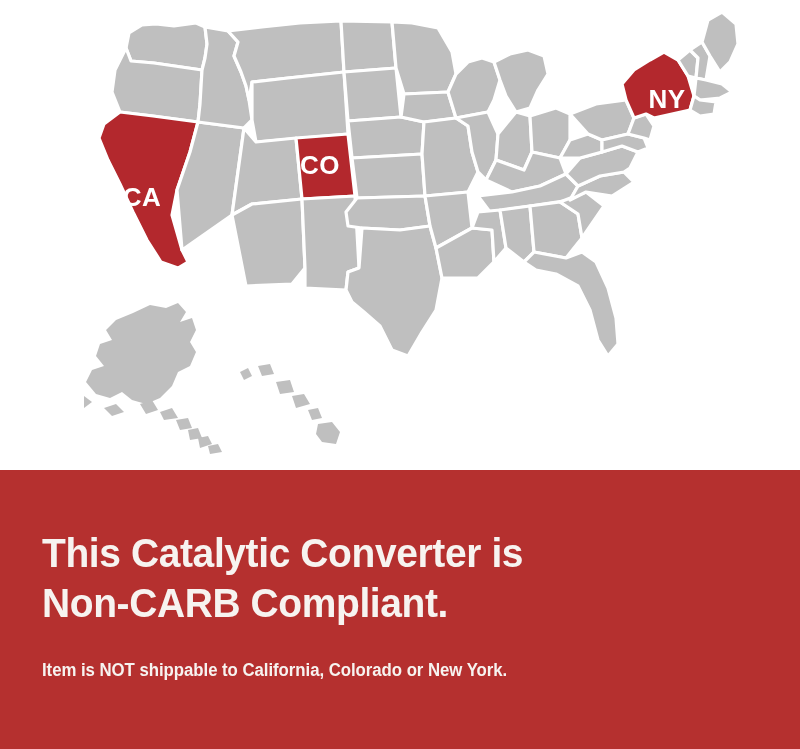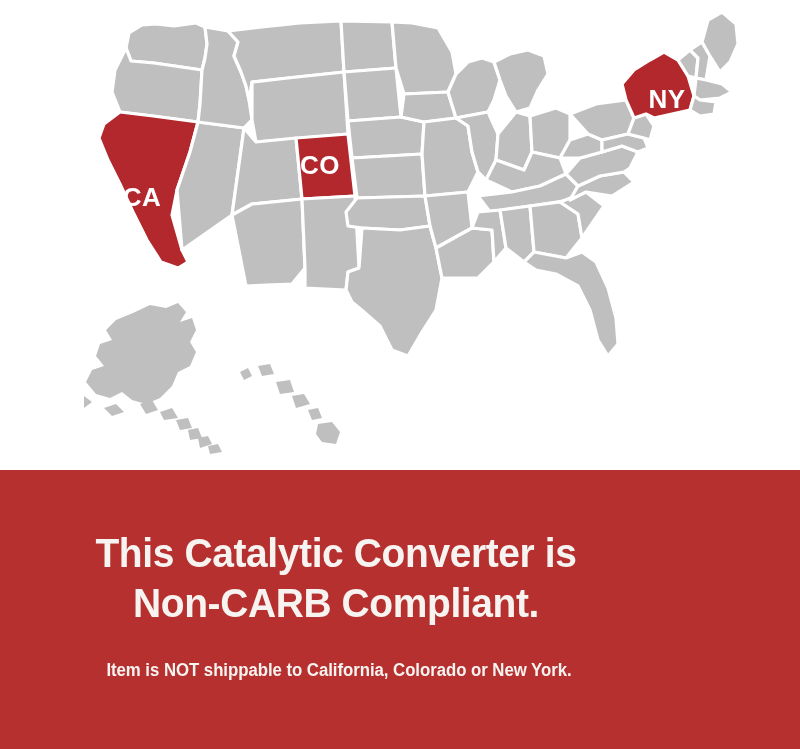--- a/index.html
+++ b/index.html
@@ -67,10 +67,9 @@
   }
   #banner-text-block {
     position: absolute;
-    left: 51px;
+    left: 42px;
     top: 58px;
     width: 600px;
-    text-align: center;
   }
   .headline-line {
     color: #f7f3f0;

